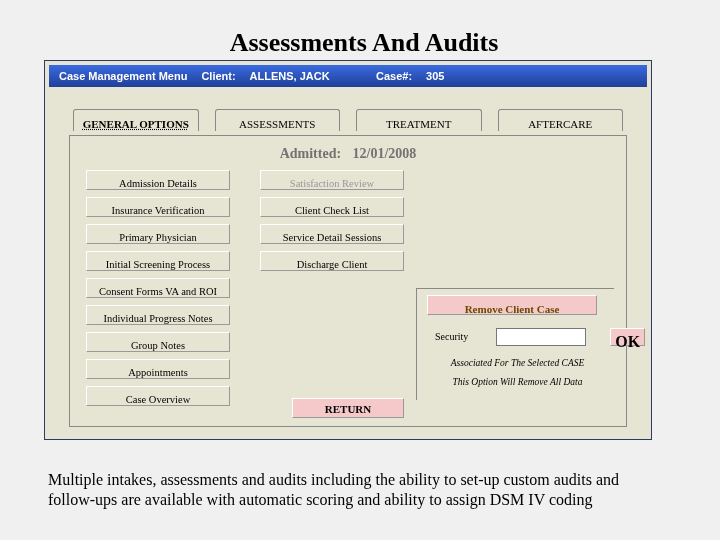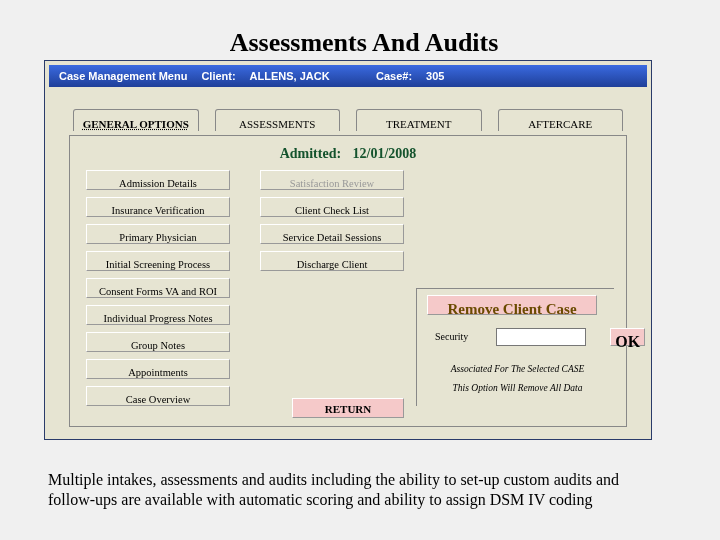--- a/index.html
+++ b/index.html
@@ -12,7 +12,7 @@
   .tab{flex:1;height:22px;border:1px solid #888;border-bottom:none;background:#e6e4d2;font-family:"Times New Roman",serif;font-size:11px;text-align:center;line-height:20px;border-radius:3px 3px 0 0}
   .tab.active{font-weight:bold;text-decoration:underline dotted}
   .panel{margin:0 20px 0 20px;border:1px solid #888;height:292px;position:relative;background:#e6e4d2}
-  .admitted{color:#14532d;font-weight:bold;font-family:"Times New Roman",serif;font-size:14px;text-align:center;padding:6px 0 4px}
+  .admitted{color:#737373;font-weight:bold;font-family:"Times New Roman",serif;font-size:14px;text-align:center;padding:6px 0 4px}
   .btncol{position:absolute;top:30px}
   .col1{left:12px}
   .col2{left:186px}

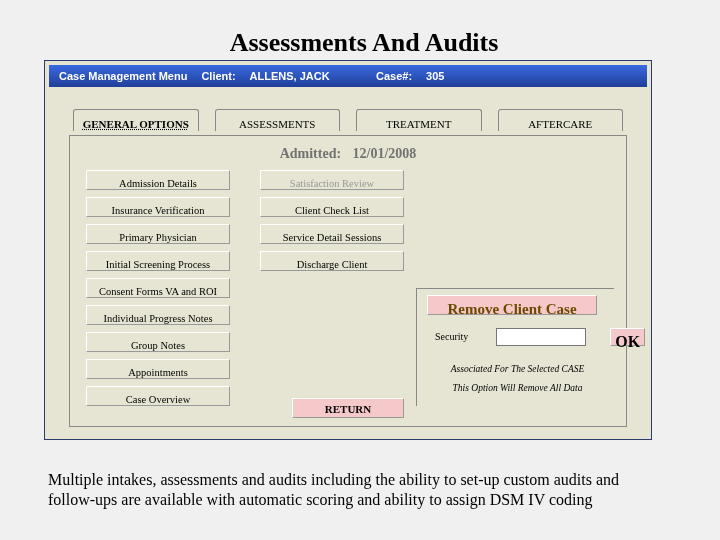--- a/index.html
+++ b/index.html
@@ -19,7 +19,7 @@
   .menu-btn{display:block;width:144px;height:20px;margin-bottom:7px;background:#e6e4d2;border:1px solid #999;border-top-color:#fff;border-left-color:#fff;font-family:"Times New Roman",serif;font-size:10.5px;text-align:center;line-height:18px;cursor:pointer}
   .menu-btn.disabled{color:#999}
   .removebox{position:absolute;right:12px;top:152px;width:198px;border-left:1px solid #888;border-top:1px solid #888;padding:6px 6px 4px 10px}
-  .remove-btn{width:170px;height:20px;border:1px solid #999;border-top-color:#fff;border-left-color:#fff;background:#f5c9c9;font-family:"Times New Roman",serif;font-size:15px;font-weight:bold;color:#6a4a00;text-align:center;line-height:18px;cursor:pointer;margin-bottom:8px}
+  .remove-btn{width:170px;height:20px;border:1px solid #999;border-top-color:#fff;border-left-color:#fff;background:#f5c9c9;font-family:"Times New Roman",serif;font-size:11px;font-weight:bold;color:#6a4a00;text-align:center;line-height:18px;cursor:pointer;margin-bottom:8px}
   .sec-row{display:flex;align-items:center;gap:24px;margin-bottom:6px;font-family:"Times New Roman",serif;font-size:10px}
   .sec-input{width:90px;height:18px;border:1px solid #777;background:#fff;font-size:10px;padding:0 3px}
   .ok-btn{width:52px;height:18px;background:#f5c9c9;border:1px solid #999;border-top-color:#fff;border-left-color:#fff;font-family:"Times New Roman",serif;font-size:16px;font-weight:bold;cursor:pointer}

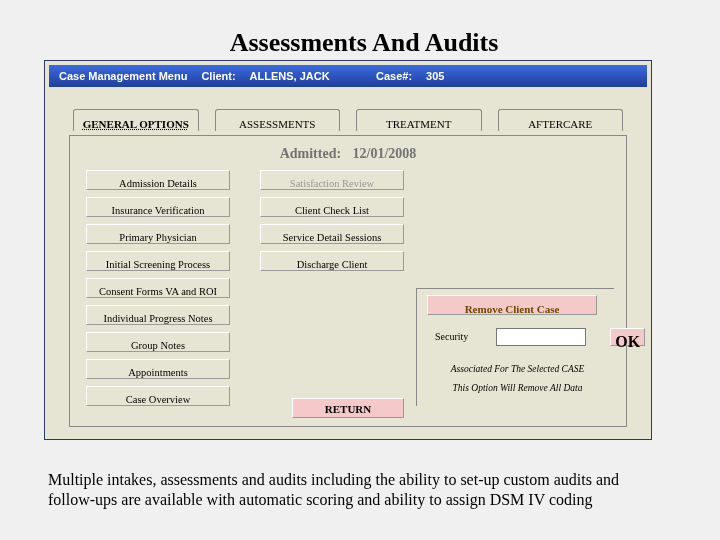--- a/index.html
+++ b/index.html
@@ -20,7 +20,7 @@
   .menu-btn.disabled{color:#999}
   .removebox{position:absolute;right:12px;top:152px;width:198px;border-left:1px solid #888;border-top:1px solid #888;padding:6px 6px 4px 10px}
   .remove-btn{width:170px;height:20px;border:1px solid #999;border-top-color:#fff;border-left-color:#fff;background:#f5c9c9;font-family:"Times New Roman",serif;font-size:11px;font-weight:bold;color:#6a4a00;text-align:center;line-height:18px;cursor:pointer;margin-bottom:8px}
-  .sec-row{display:flex;align-items:center;gap:24px;margin-bottom:6px;font-family:"Times New Roman",serif;font-size:10px}
+  .sec-row{display:flex;align-items:center;gap:24px;font-family:"Times New Roman",serif;font-size:10px}
   .sec-input{width:90px;height:18px;border:1px solid #777;background:#fff;font-size:10px;padding:0 3px}
   .ok-btn{width:52px;height:18px;background:#f5c9c9;border:1px solid #999;border-top-color:#fff;border-left-color:#fff;font-family:"Times New Roman",serif;font-size:16px;font-weight:bold;cursor:pointer}
   .warn{font-family:"Times New Roman",serif;font-size:9.5px;font-style:italic;text-align:center;line-height:1.15}

